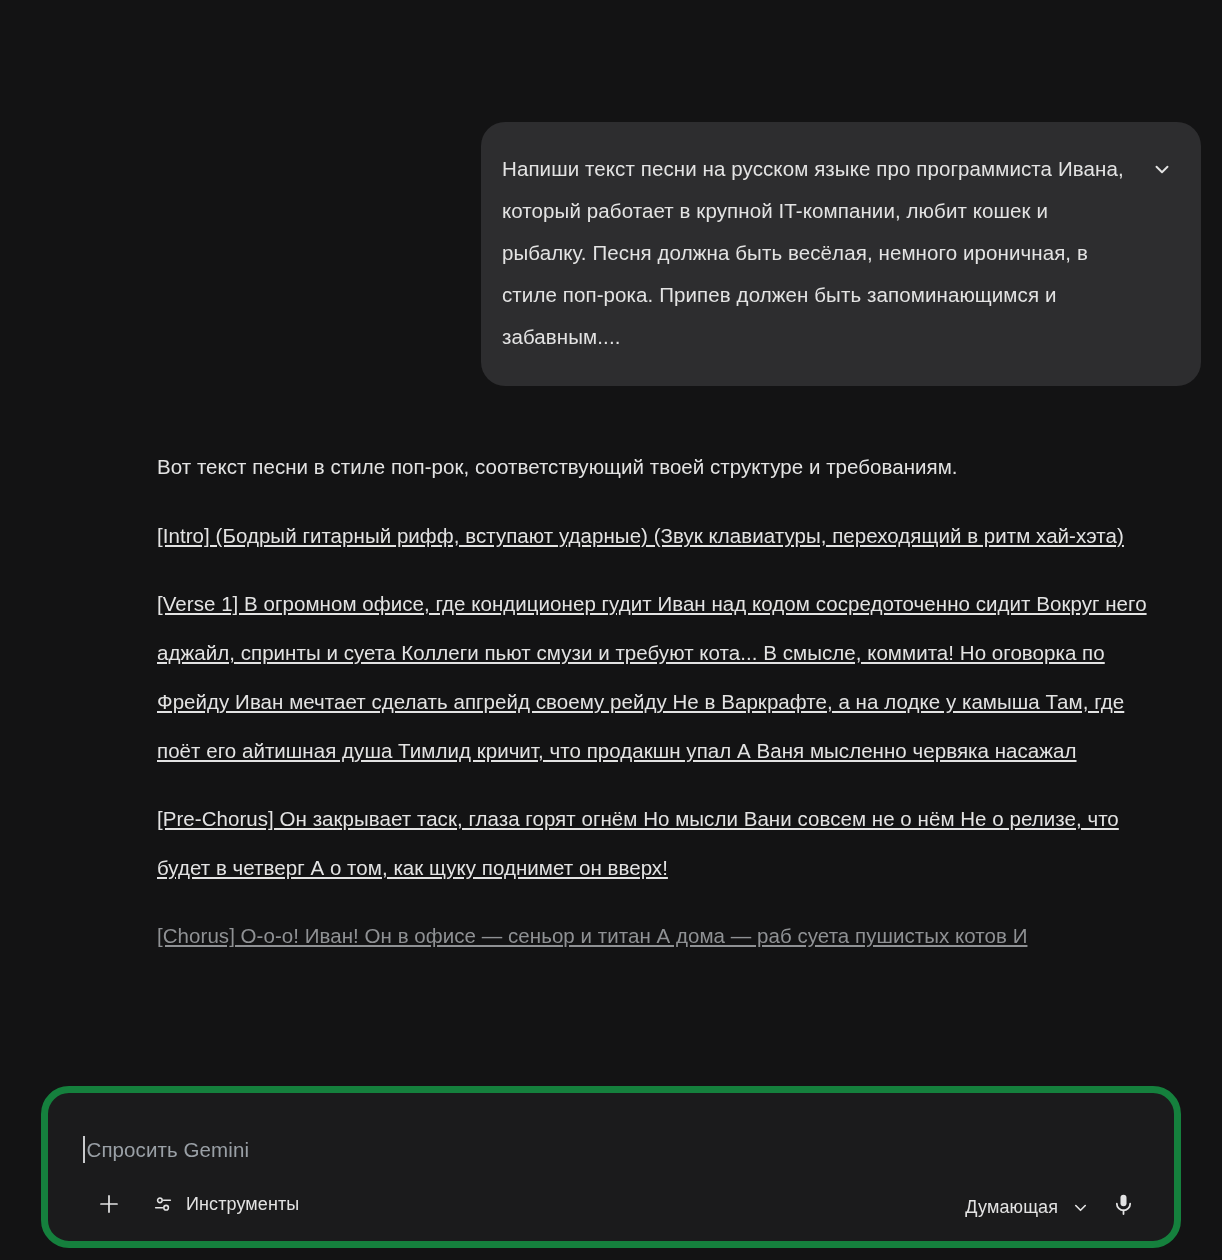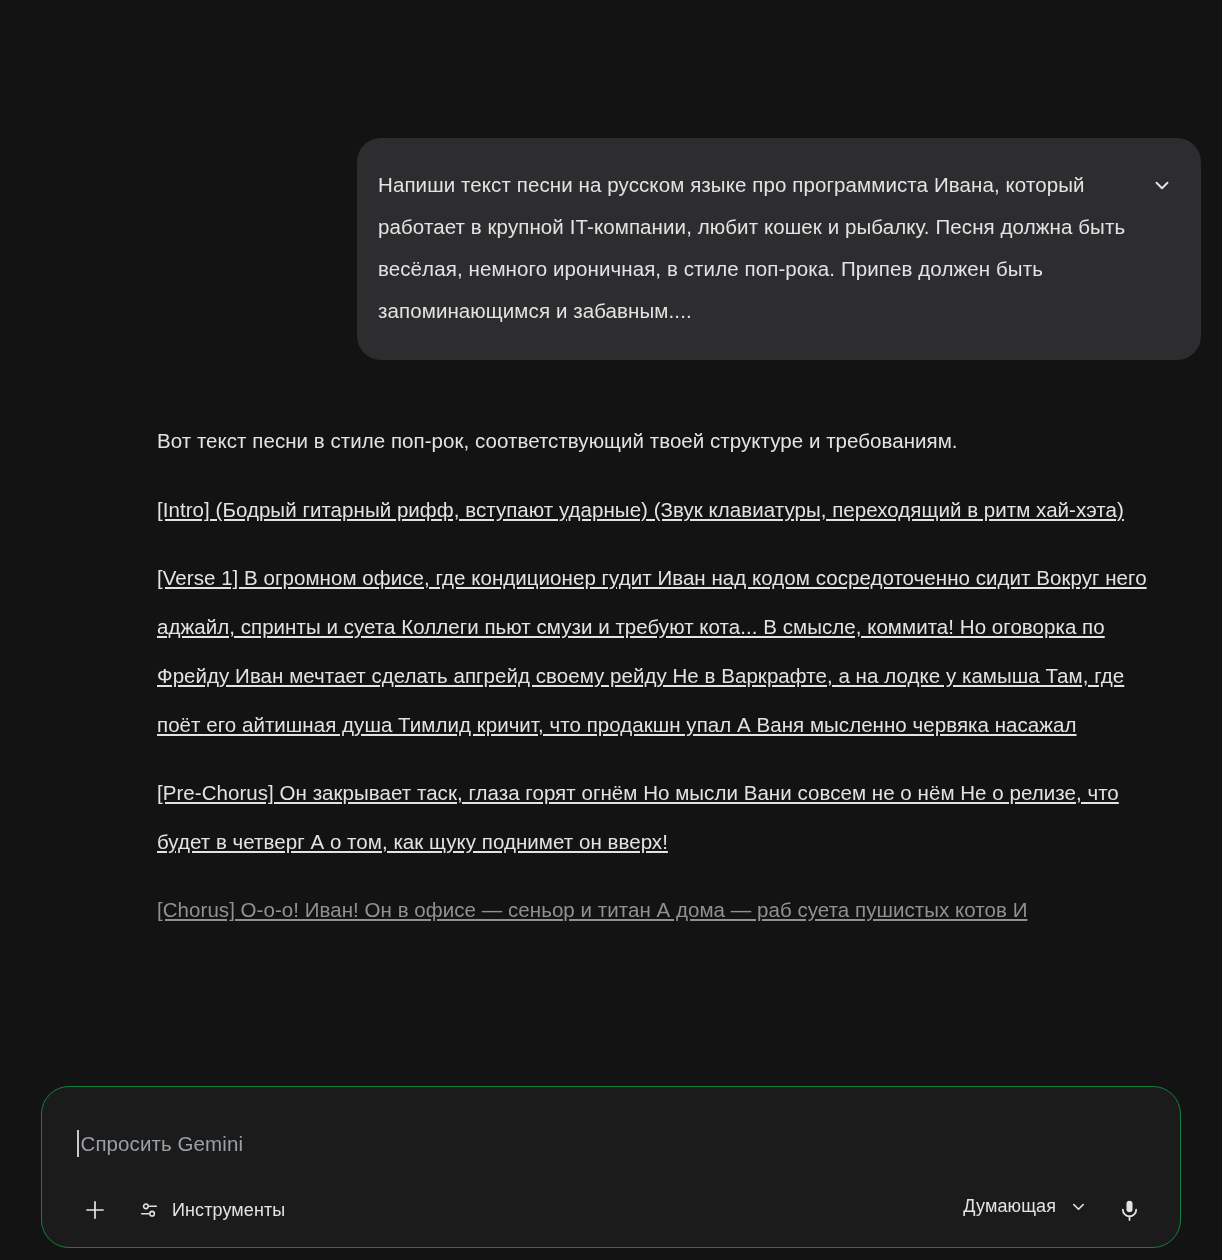--- a/index.html
+++ b/index.html
@@ -37,11 +37,10 @@
   .user-bubble {
     position: relative;
     box-sizing: border-box;
-    width: 844px;
+    width: 720px;
     background: #2d2d2f;
     border-radius: 24px;
     padding: 26px 74px 28px 21px;
-    margin-top: 16px;
   }
   .user-bubble-text {
     font-size: 20.5px;

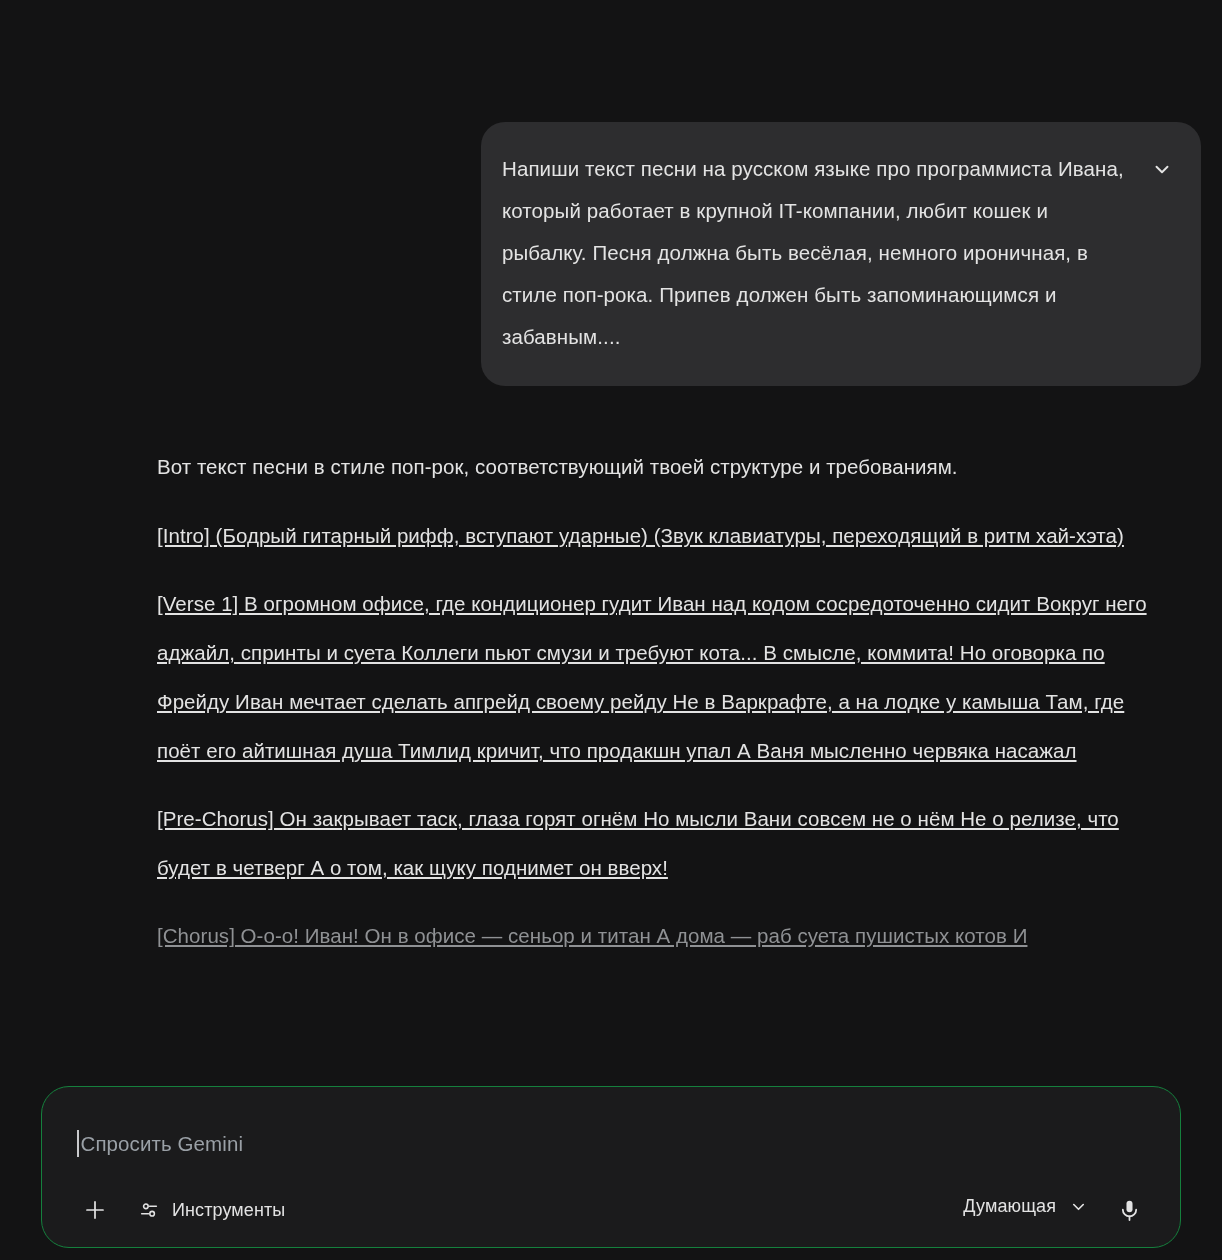--- a/index.html
+++ b/index.html
@@ -152,7 +152,7 @@
     height: 162px;
     margin: 0 auto;
     background: #1b1b1c;
-    border: 1px solid #15803d;
+    border: 7px solid #15803d;
     border-radius: 28px;
     position: relative;
     padding: 0;

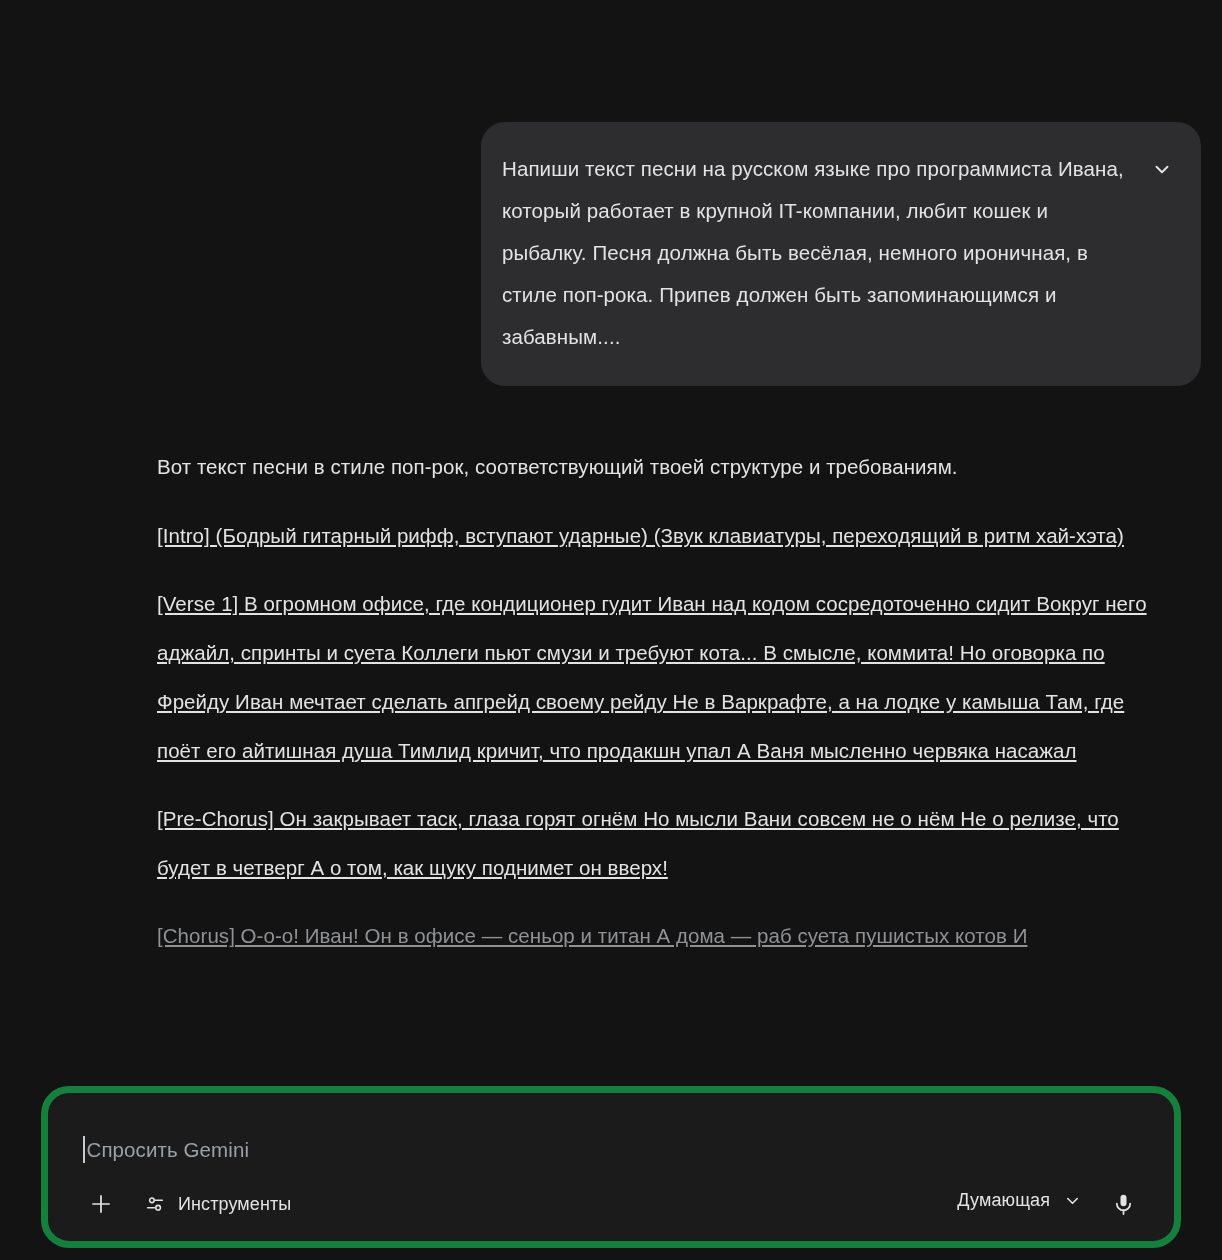--- a/index.html
+++ b/index.html
@@ -178,7 +178,7 @@
   }
   .composer-bottom {
     position: absolute;
-    left: 0;
+    left: 8px;
     right: 0;
     bottom: 0;
     height: 74px;

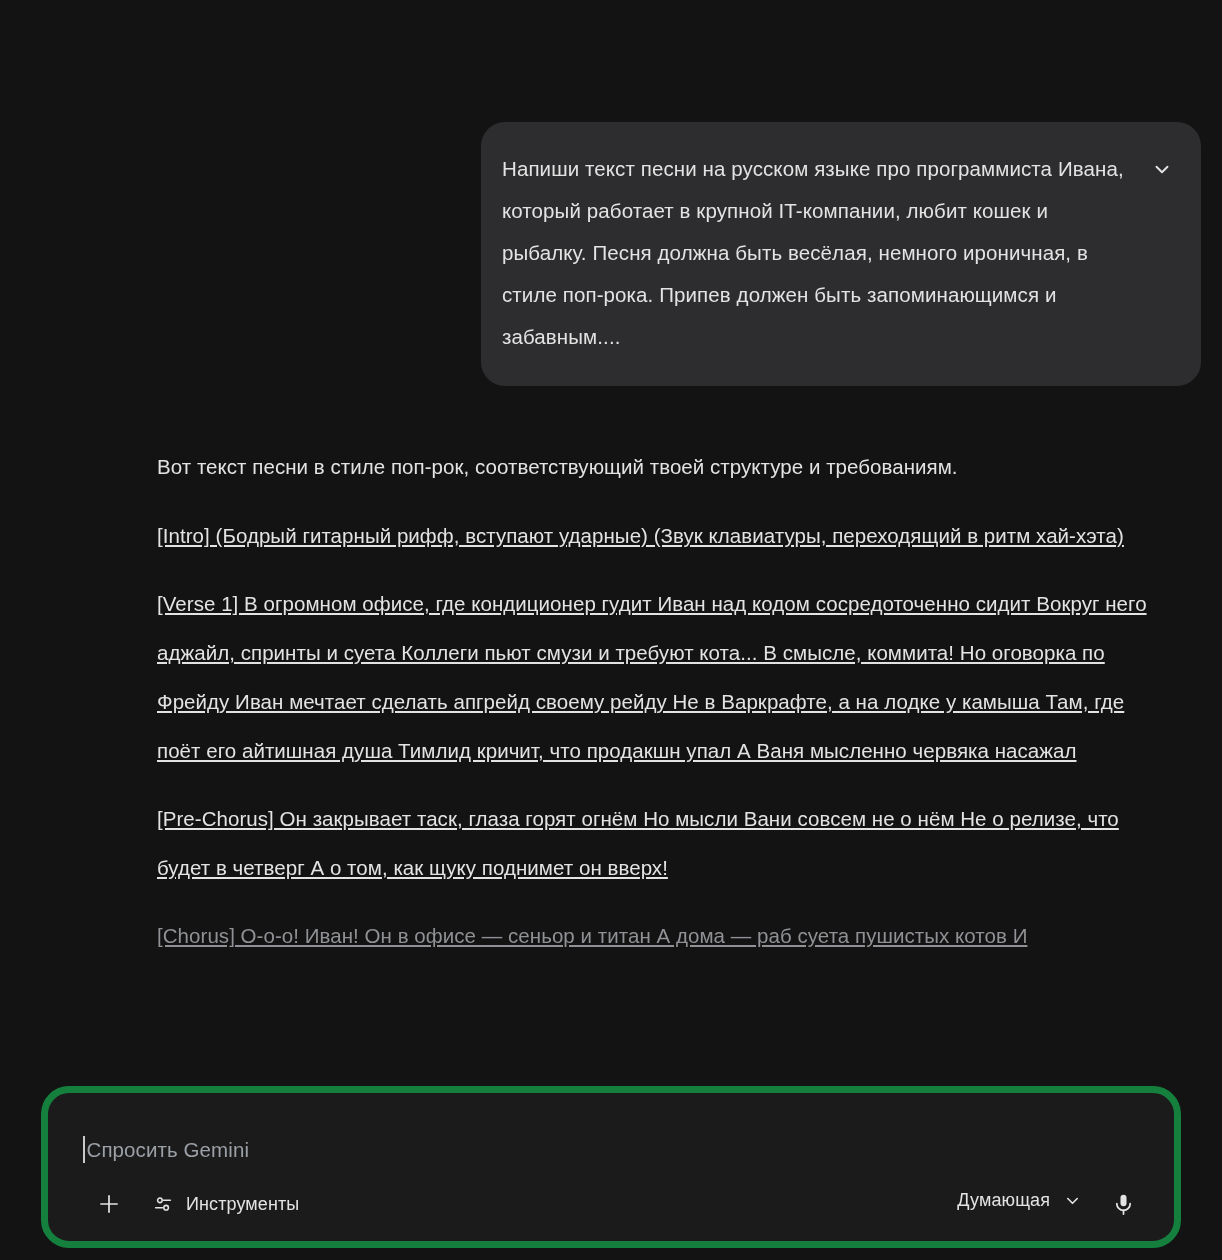--- a/index.html
+++ b/index.html
@@ -218,8 +218,7 @@
   .composer-right {
     margin-left: auto;
     display: flex;
-    align-items: flex-start;
-    gap: 8px;
+    align-items: flex-end;
   }
   .model-chip {
     display: flex;

